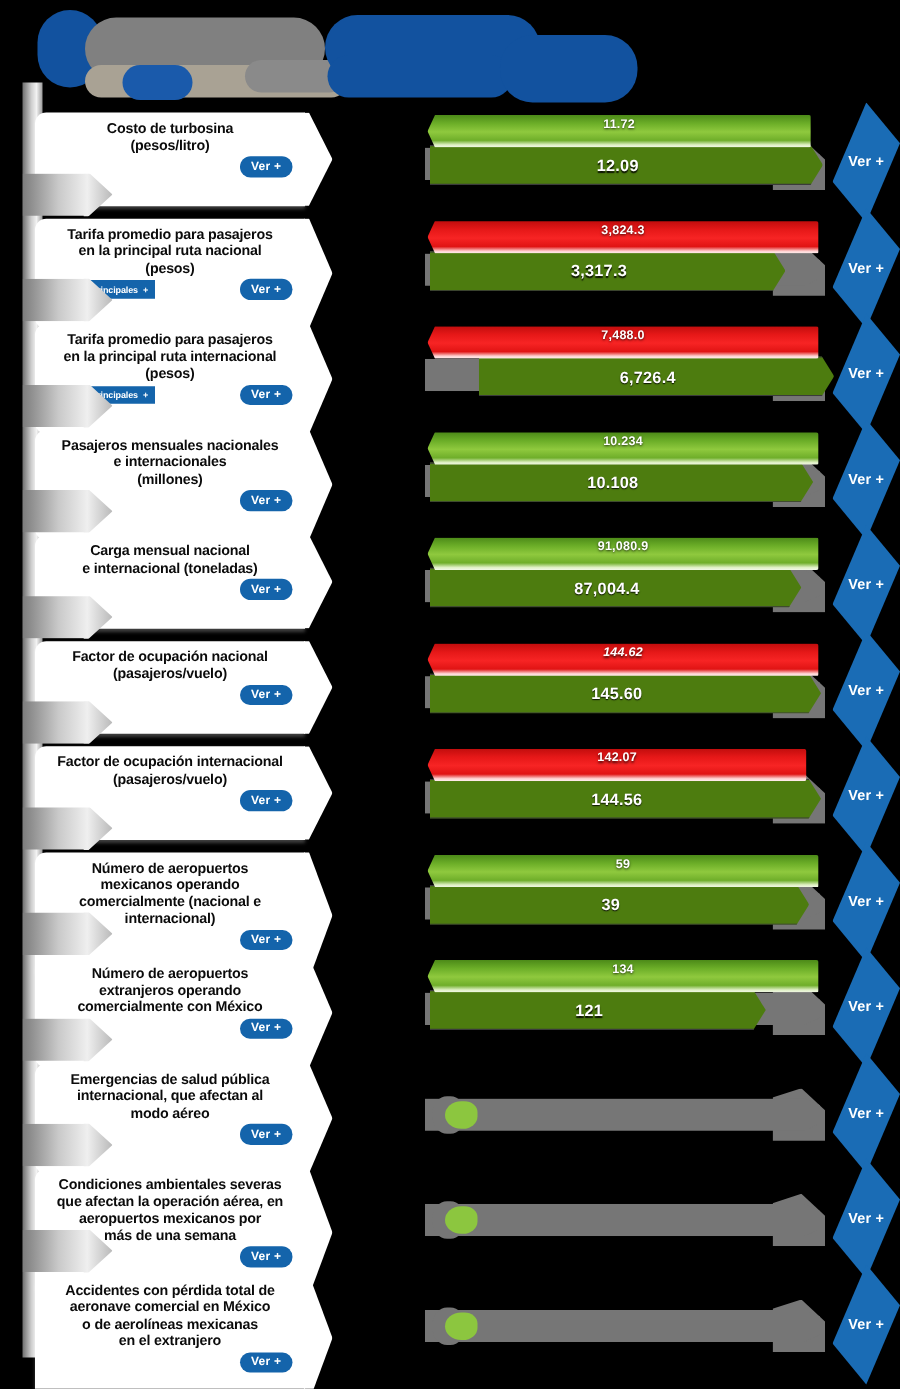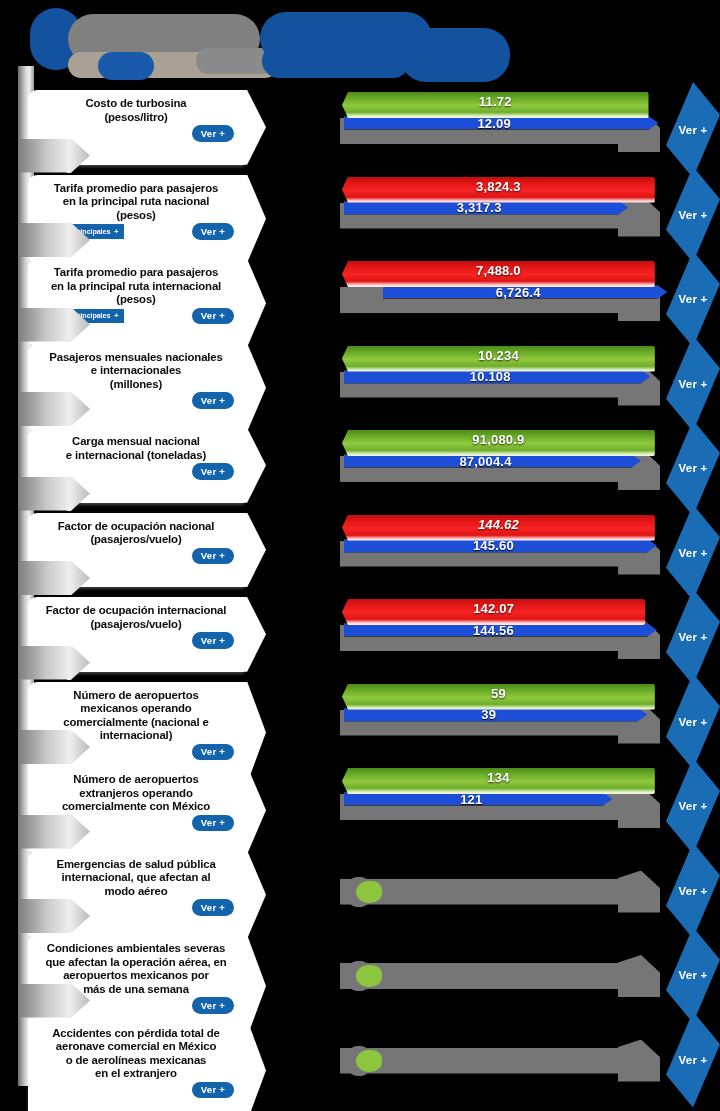--- a/index.html
+++ b/index.html
@@ -110,7 +110,7 @@
     background:linear-gradient(to bottom,#c20d0d 0%,#e61818 26%,#f72424 52%,#e01414 78%,#ffd3d3 92%,#fff0f0 100%);
   }
   .bar-cur .val{
-    color:#ffffff; font-weight:bold; font-size:13px; letter-spacing:.2px;
+    color:#ffffff; font-weight:bold; font-size:10px; letter-spacing:.2px;
     text-shadow:0 1px 2px rgba(0,0,0,.75);
     position:absolute; left:0; right:0; text-align:center; top:2px;
   }

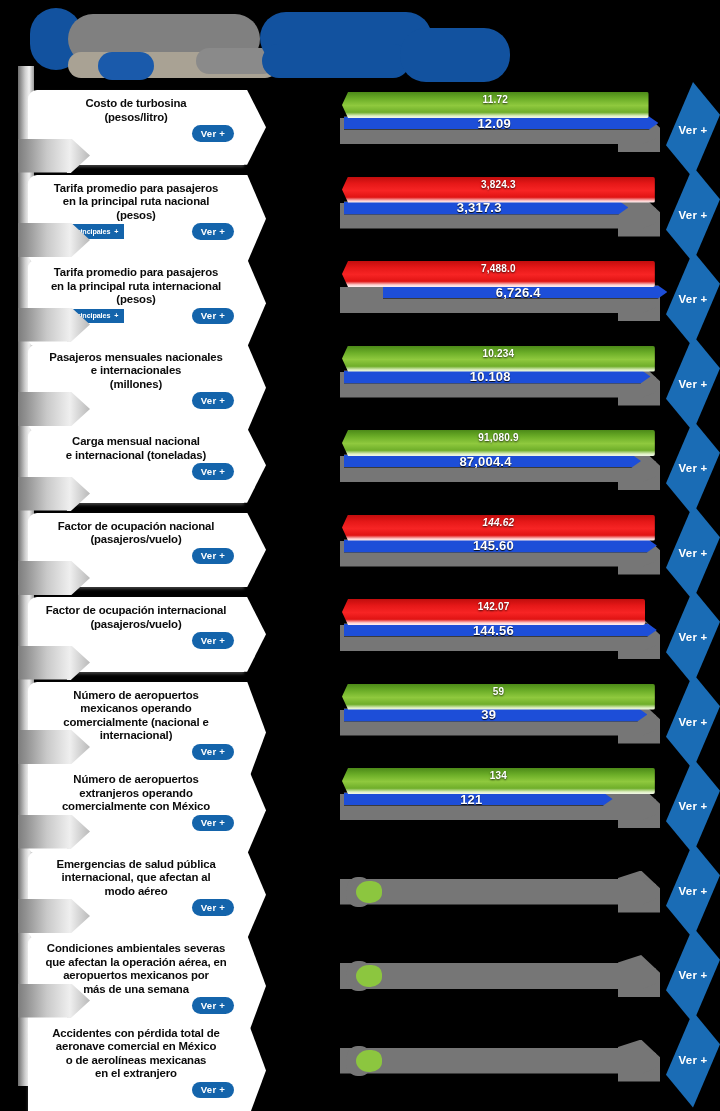--- a/index.html
+++ b/index.html
@@ -86,8 +86,8 @@
   }
 
   .bar-prev{
-    position:absolute; left:6px; top:26px; height:14px;
-    background:#1d4ed8; border-top:1px solid #3b3b3b; border-bottom:1px solid #3b3b3b;
+    position:absolute; left:6px; top:26px; height:32px;
+    background:#4d7c0f; border-top:1px solid #3b3b3b; border-bottom:1px solid #3b3b3b;
     display:flex; align-items:center; justify-content:center;
     clip-path:polygon(0 0, calc(100% - 10px) 0, 100% 50%, calc(100% - 10px) 100%, 0 100%);
   }

